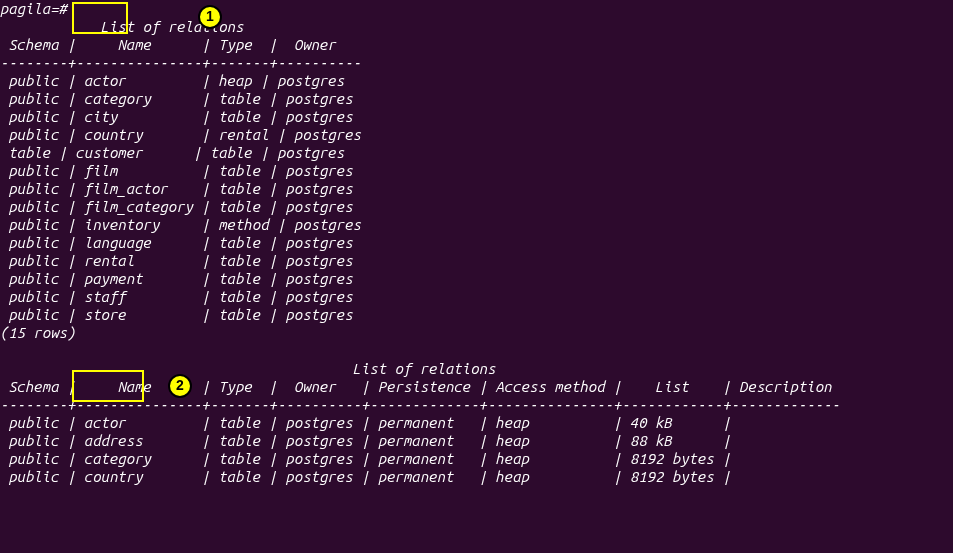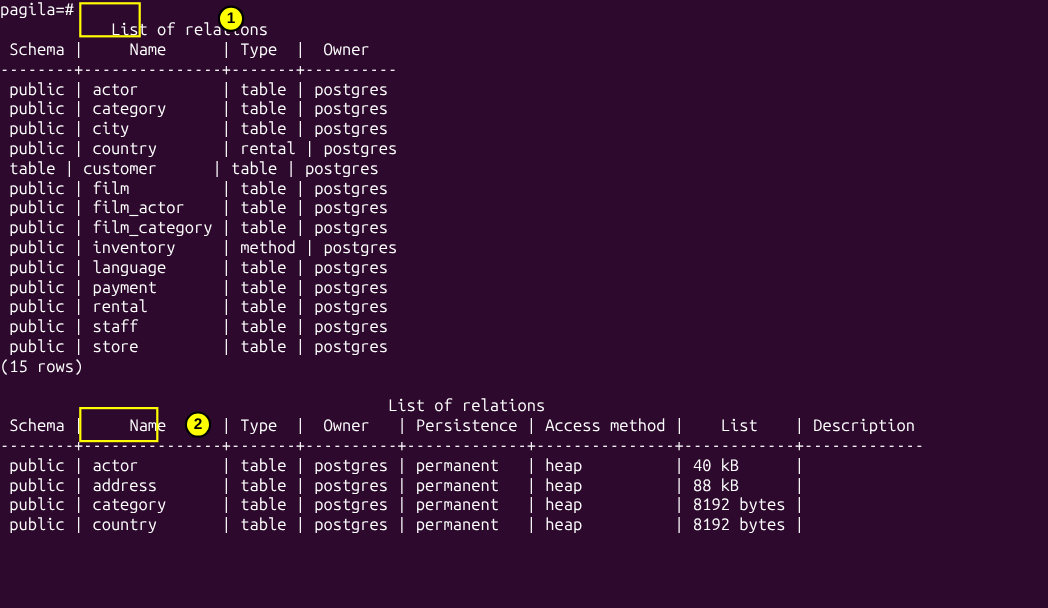--- a/index.html
+++ b/index.html
@@ -46,6 +46,7 @@
     .line {
       white-space: pre;
       height: 18px;
+      font-style: italic;
     }
   </style>
 </head>

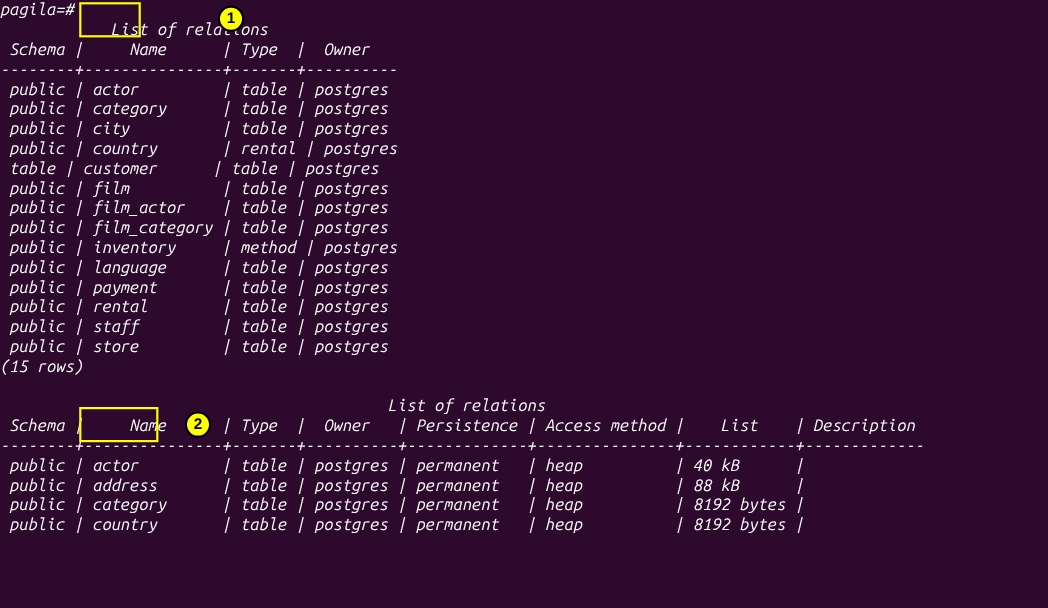--- a/index.html
+++ b/index.html
@@ -58,7 +58,7 @@
   <div class="line"> <span>Schema</span> |     <span>Name</span>      | <span>Type</span>  |  <span>Owner</span></div>
   <div class="line">--------+---------------+-------+----------</div>
   <div id="table1-rows">
-      <div class="line"> public | actor         | table | postgres</div>
+      <div class="line"> public | actor         | heap | postgres</div>
       <div class="line"> public | category      | table | postgres</div>
       <div class="line"> public | city          | table | postgres</div>
       <div class="line"> public | country       | rental | postgres</div>

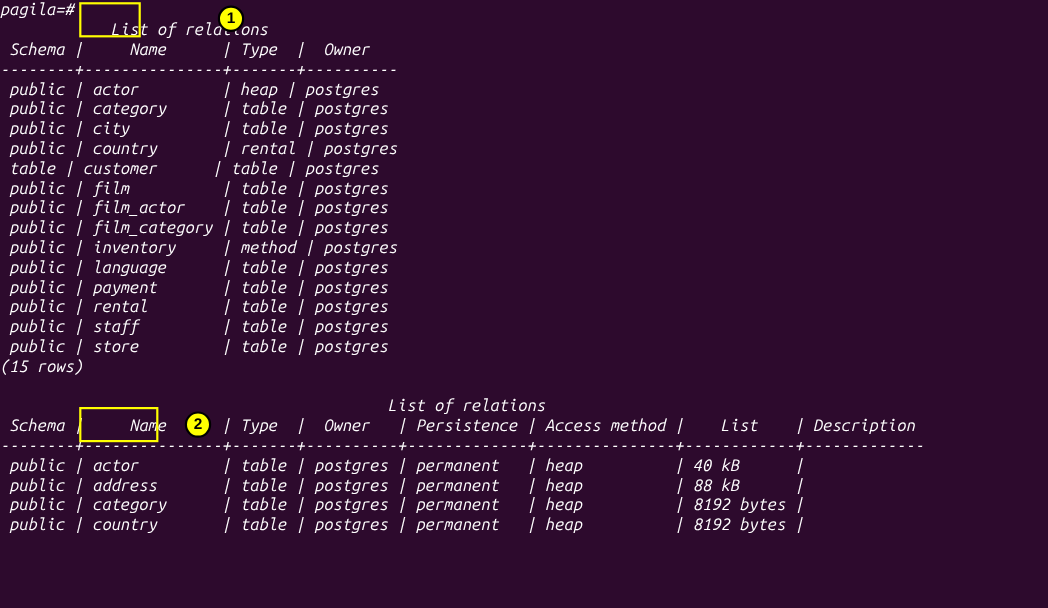--- a/index.html
+++ b/index.html
@@ -68,8 +68,8 @@
       <div class="line"> public | film_category | table | postgres</div>
       <div class="line"> public | inventory     | method | postgres</div>
       <div class="line"> public | language      | table | postgres</div>
+      <div class="line"> public | rental        | table | postgres</div>
       <div class="line"> public | payment       | table | postgres</div>
-      <div class="line"> public | rental        | table | postgres</div>
       <div class="line"> public | staff         | table | postgres</div>
       <div class="line"> public | store         | table | postgres</div>
     </div>

